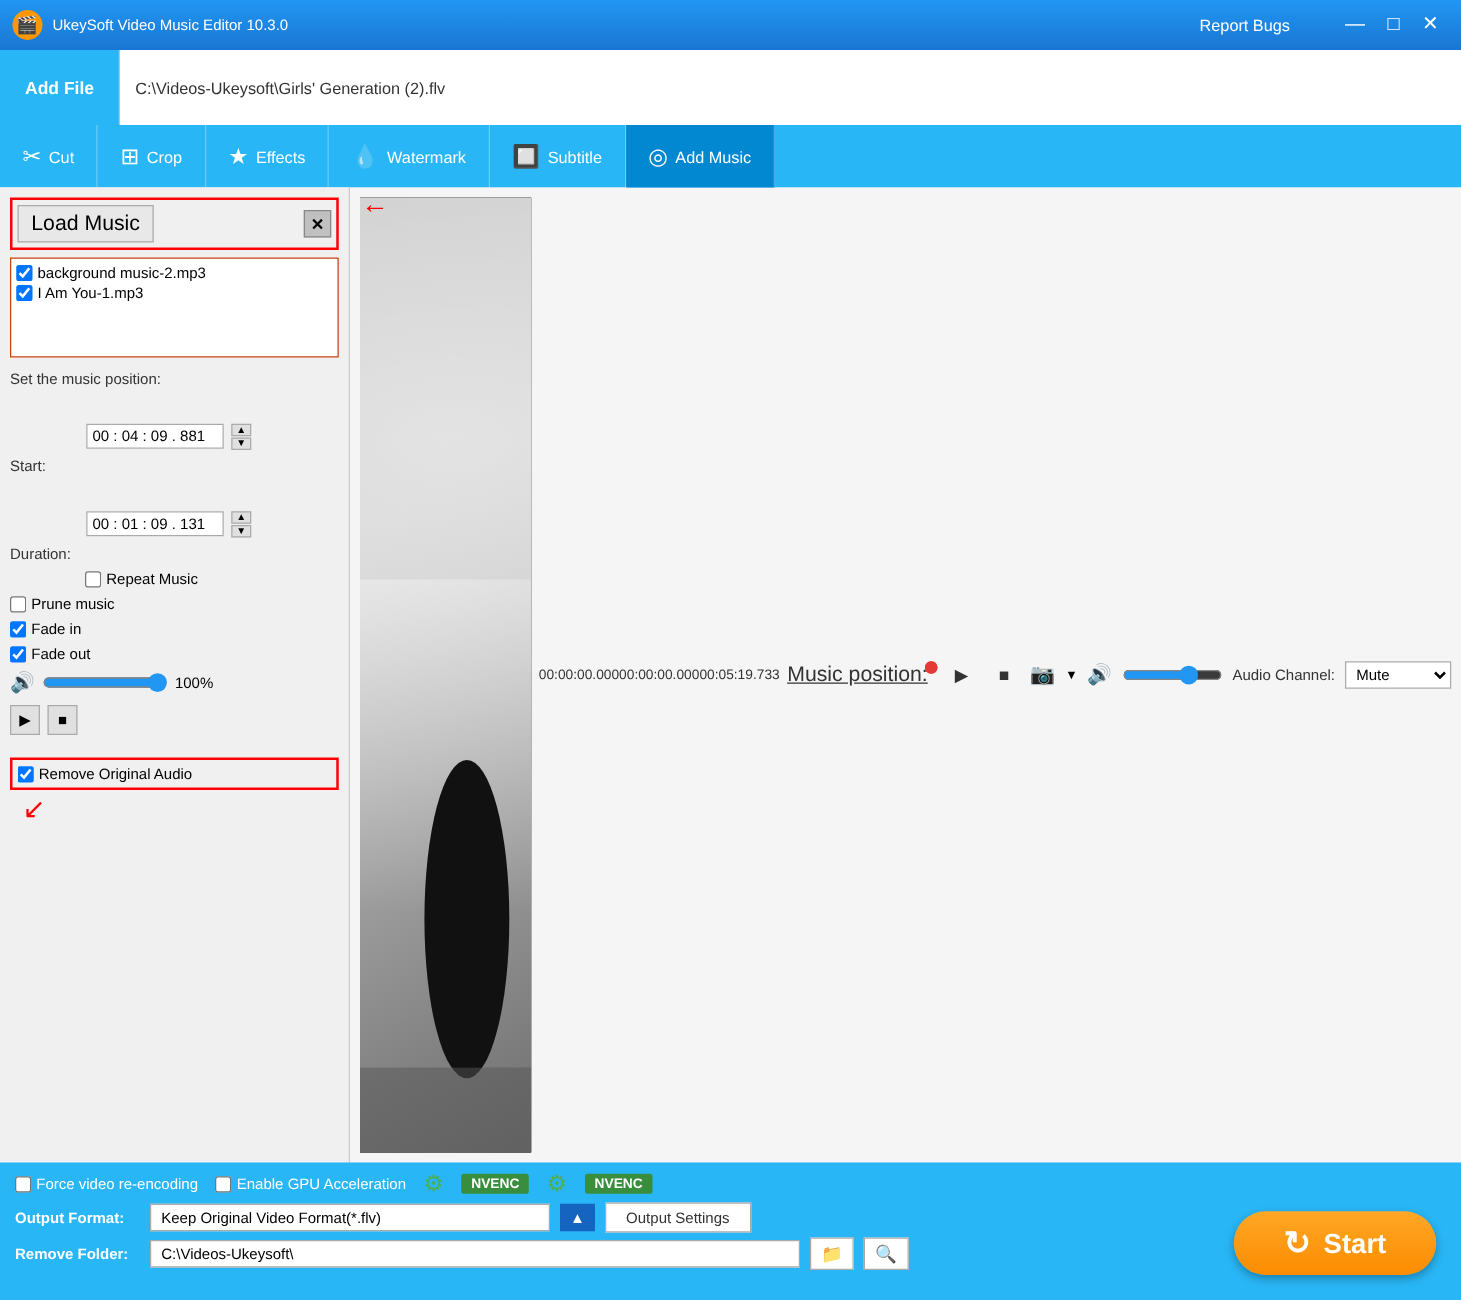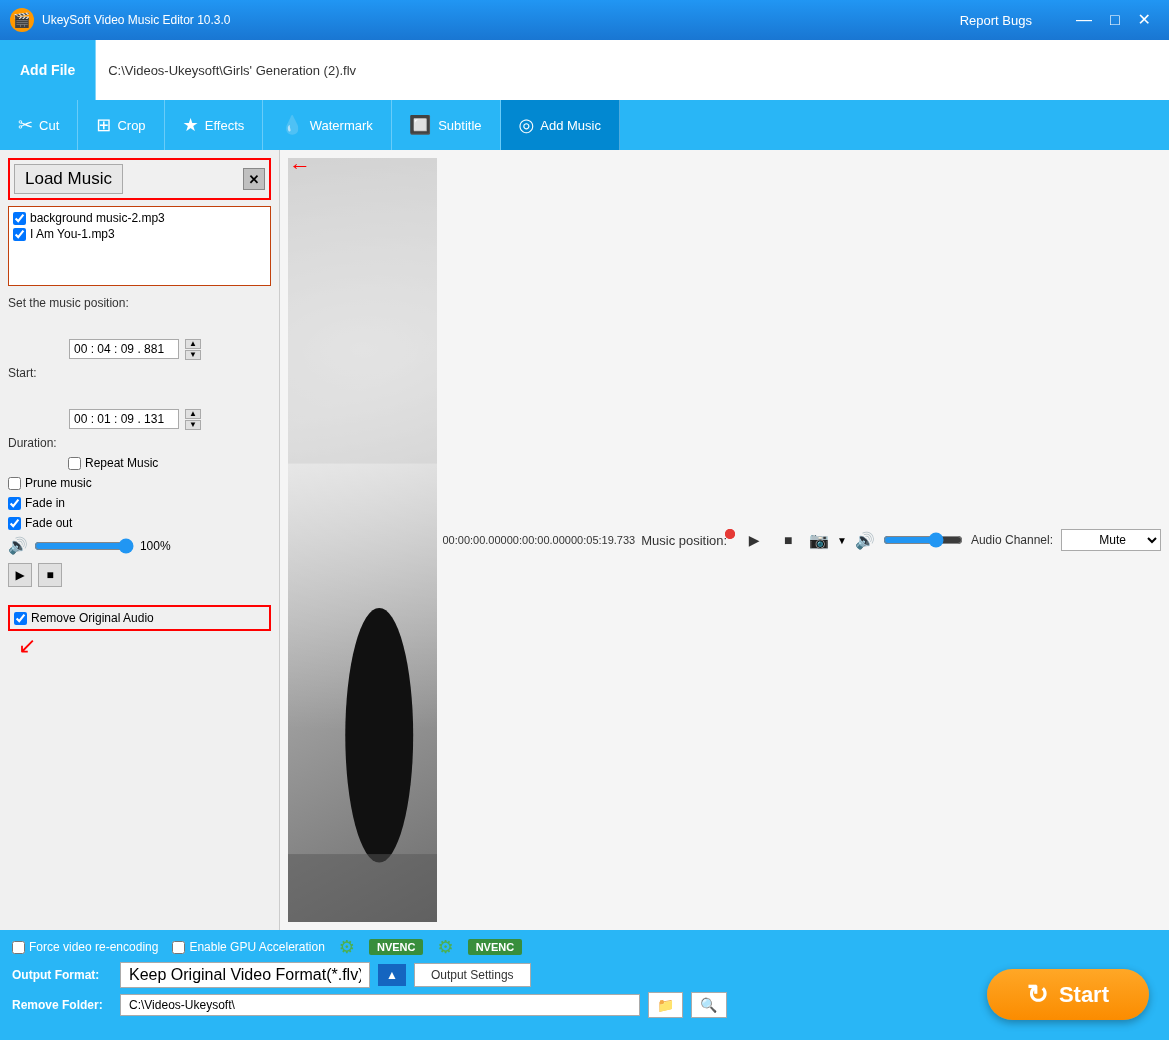--- a/index.html
+++ b/index.html
@@ -272,9 +272,10 @@
       padding: 2px 0;
     }
     .music-pos-label {
-      font-size: 13px;
+      font-size: 17px;
       color: #333;
       white-space: nowrap;
+      text-decoration: underline;
     }
     .timeline-track {
       flex: 1;

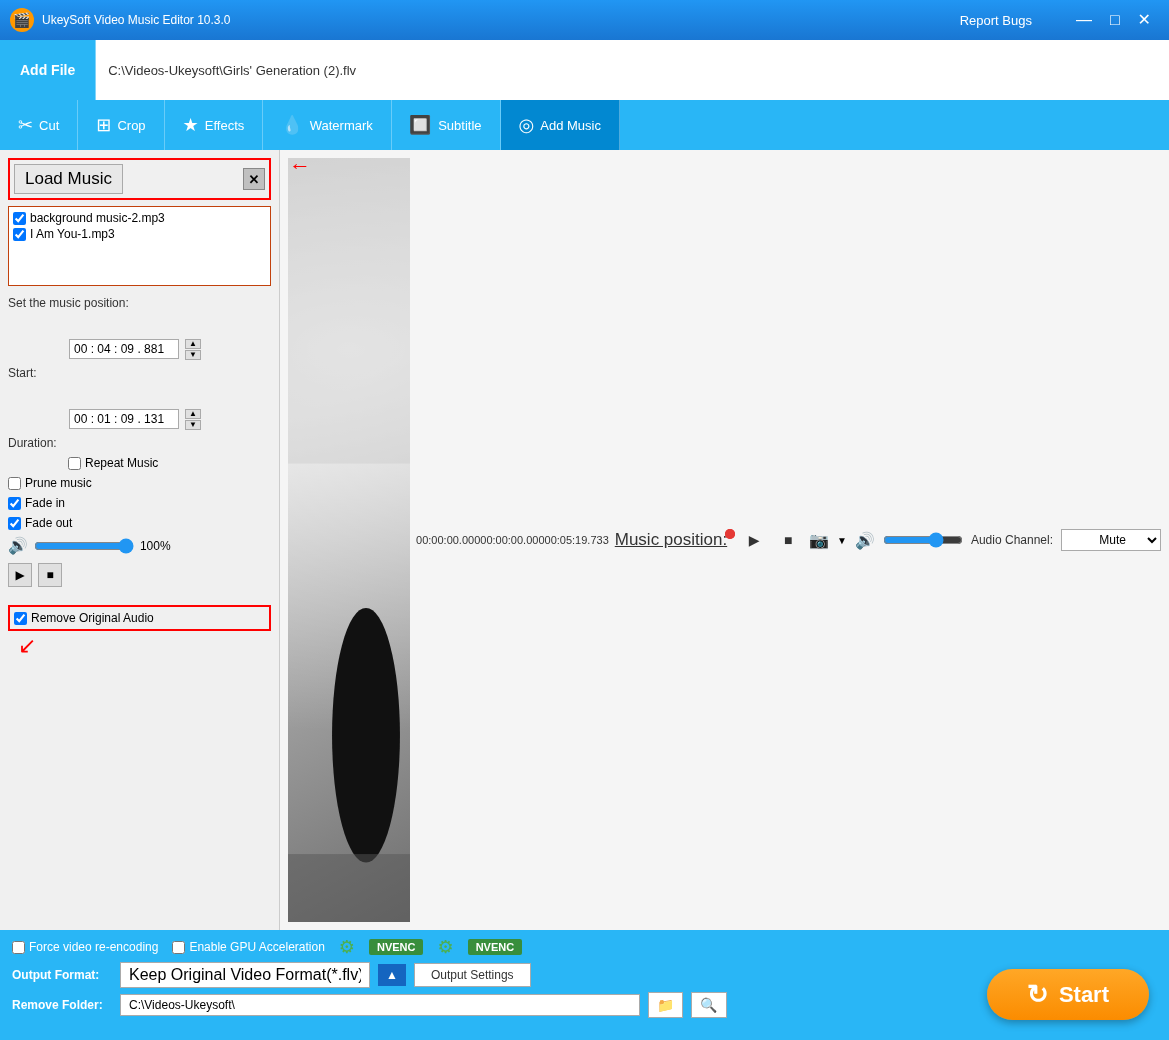--- a/index.html
+++ b/index.html
@@ -337,10 +337,9 @@
     .audio-channel-select {
       border: 1px solid #aaa;
       background: white;
-      padding: 2px 18px;
-      font-size: 12px;
-      width: 100px;
-      text-align: right;
+      padding: 2px 4px;
+      font-size: 12px;
+      width: 85px;
     }
     .bottom-bar {
       background: #29B6F6;

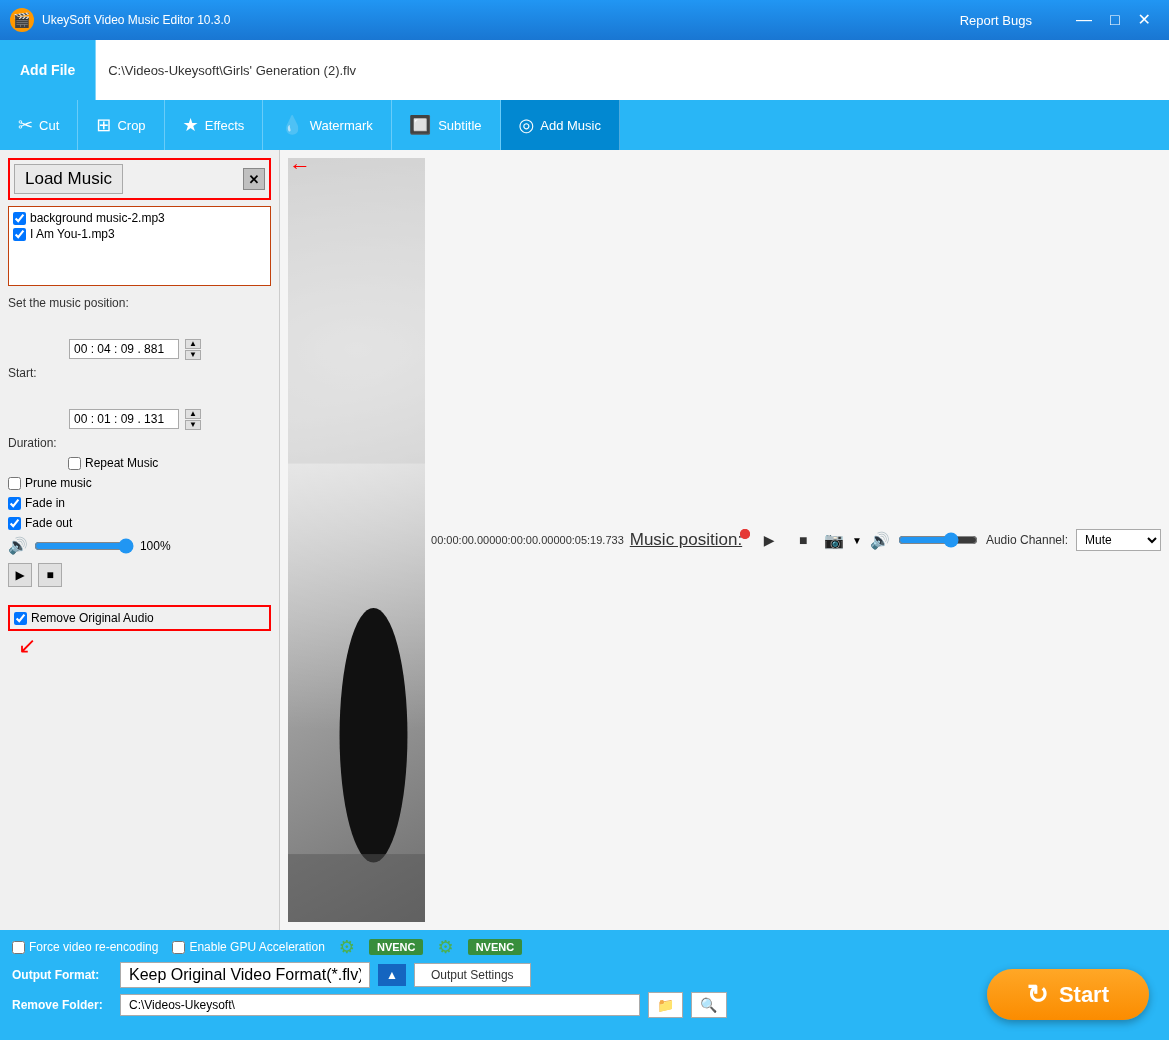--- a/index.html
+++ b/index.html
@@ -389,8 +389,8 @@
       border: 1px solid #aaa;
       background: white;
       padding: 3px 8px;
-      font-size: 16px;
-      width: 250px;
+      font-size: 12px;
+      width: 320px;
       appearance: none;
     }
     .format-arrow-btn {

